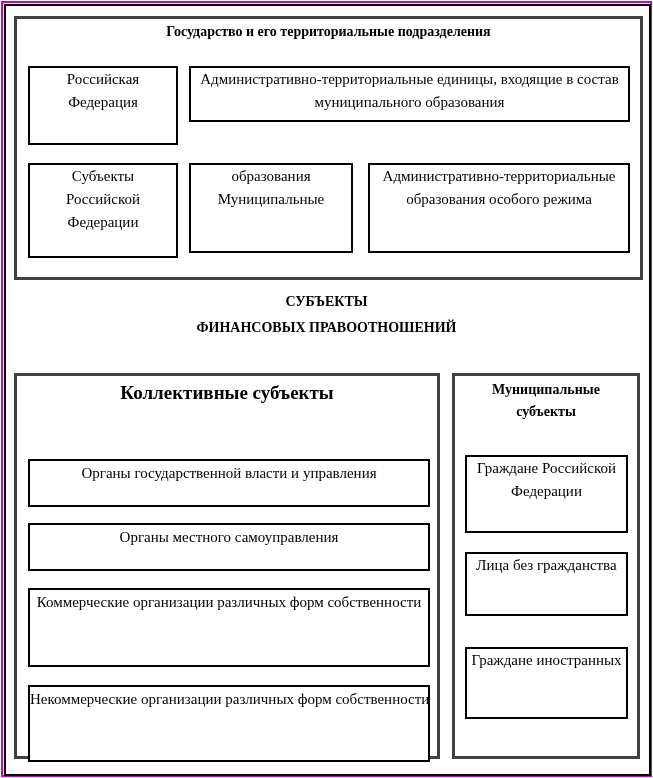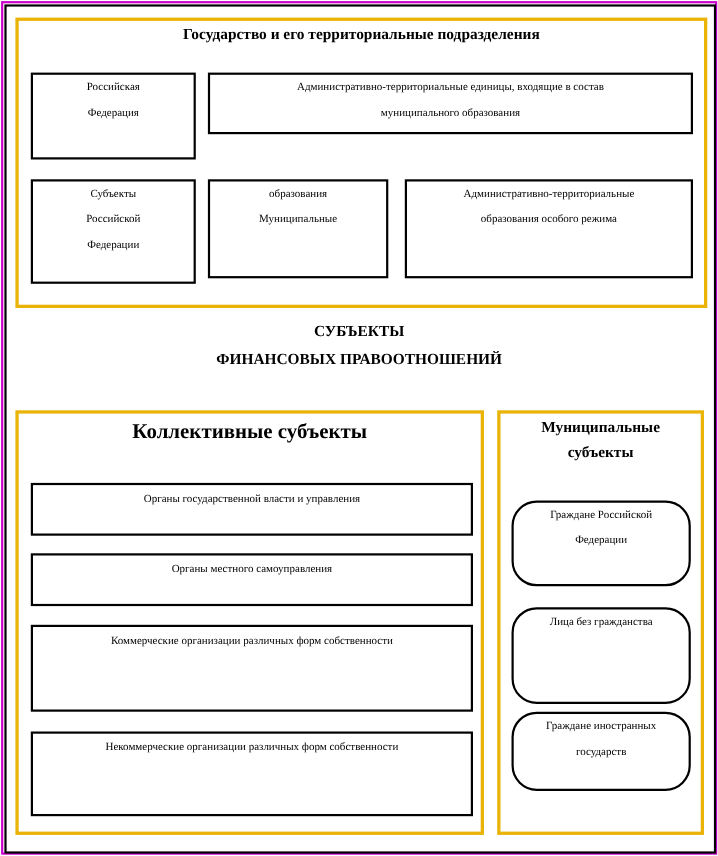--- a/index.html
+++ b/index.html
@@ -13,7 +13,7 @@
   .frame-inner{position:absolute;left:4px;top:4px;width:643px;height:768px;
     border:2px solid #000;pointer-events:none;}
 
-  .section{position:absolute;border:3px solid #eab308;box-sizing:border-box;background:#fff;}
+  .section{position:absolute;border:3px solid #404040;box-sizing:border-box;background:#fff;}
   .box{position:absolute;border:2px solid #000;box-sizing:border-box;background:#fff;text-align:center;}
 
   .sec-title{position:absolute;left:0;width:100%;text-align:center;font-weight:bold;}

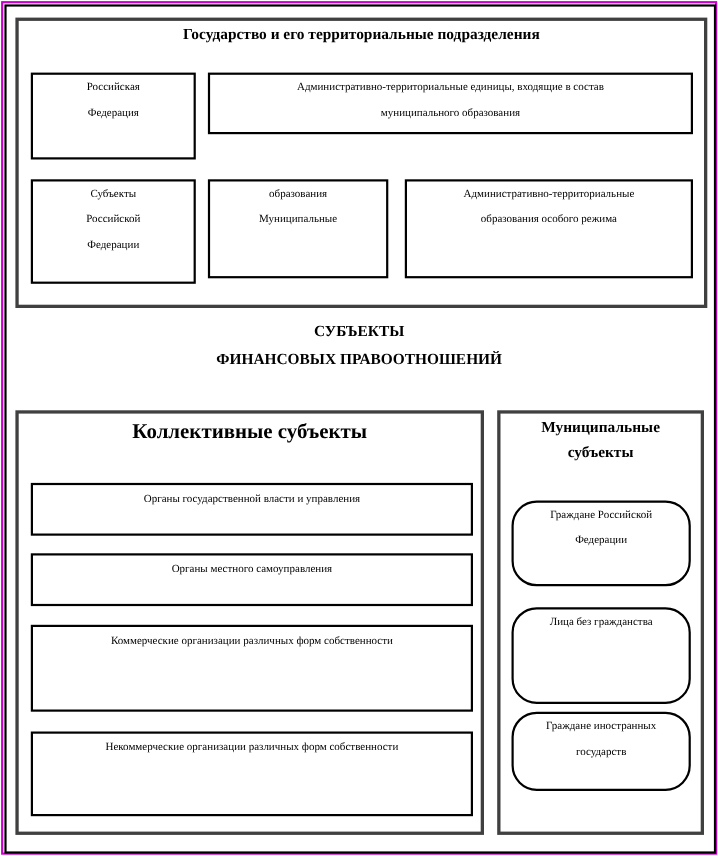--- a/index.html
+++ b/index.html
@@ -27,7 +27,7 @@
   .bx-municipal {left:172px;top:144px;width:164px;height:90px;}
   .bx-special   {left:351px;top:144px;width:262px;height:90px;}
 
-  .box .line{font-size:10px;line-height:24px;white-space:nowrap;}
+  .box .line{font-size:15px;line-height:24px;white-space:nowrap;}
   .sec-state .box .line{line-height:23px;}
   .bx-rf .line, .bx-admunits .line{line-height:24px;}
 

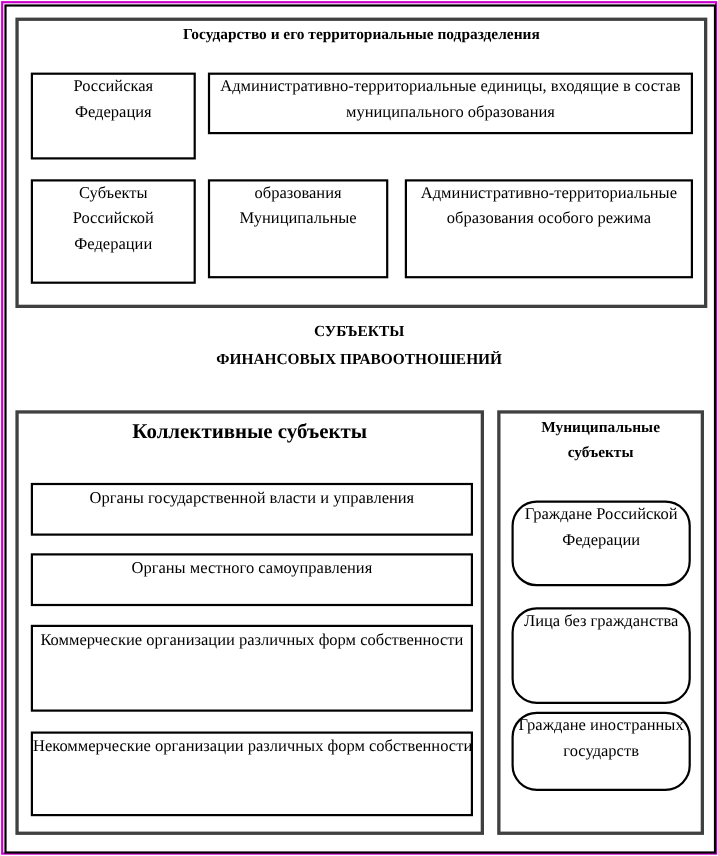--- a/index.html
+++ b/index.html
@@ -38,7 +38,7 @@
   
   .sec-collective{left:14px;top:373px;width:426px;height:386px;}
   .sec-collective .sec-title{top:5px;font-size:19px;line-height:24px;}
-  .bx-coll{left:11px;width:402px;}
+  .bx-coll{left:11px;width:402px;margin-top:20px;}
   .bx-coll .line{line-height:21px;padding-top:2px;}
   .bx-coll1{top:63px; height:48px;}
   .bx-coll2{top:127px;height:48px;}

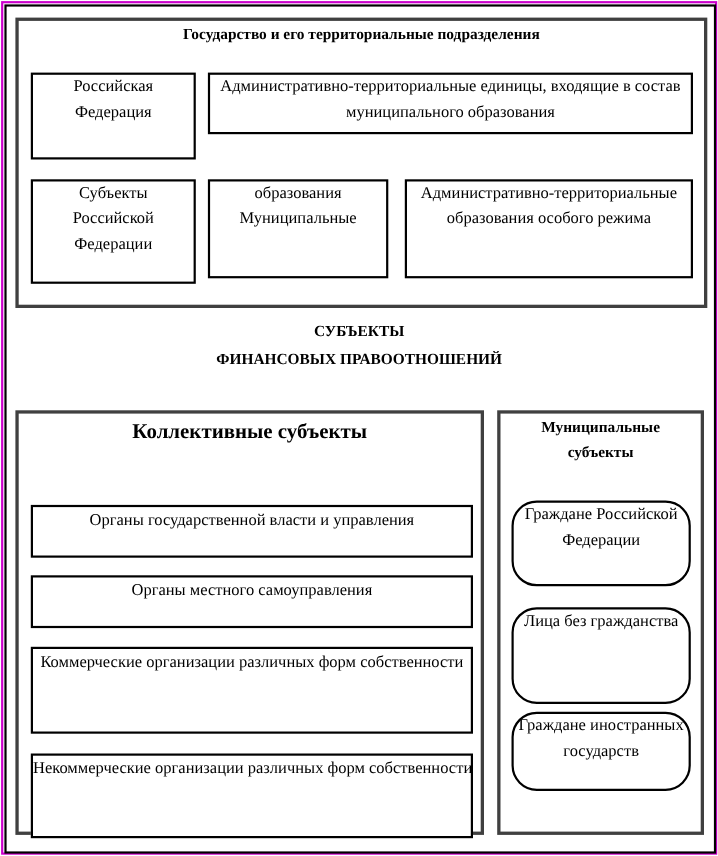--- a/index.html
+++ b/index.html
@@ -48,7 +48,7 @@
   
   .sec-individual{left:452px;top:373px;width:188px;height:386px;}
   .sec-individual .sec-title{top:3px;font-size:14px;line-height:22px;}
-  .bx-ind{left:10px;width:163px;border-radius:23px;}
+  .bx-ind{left:10px;width:163px;}
   .bx-ind .line{line-height:23px;}
   .bx-ind1{top:79px; height:78px;}
   .bx-ind2{top:176px;height:88px;}

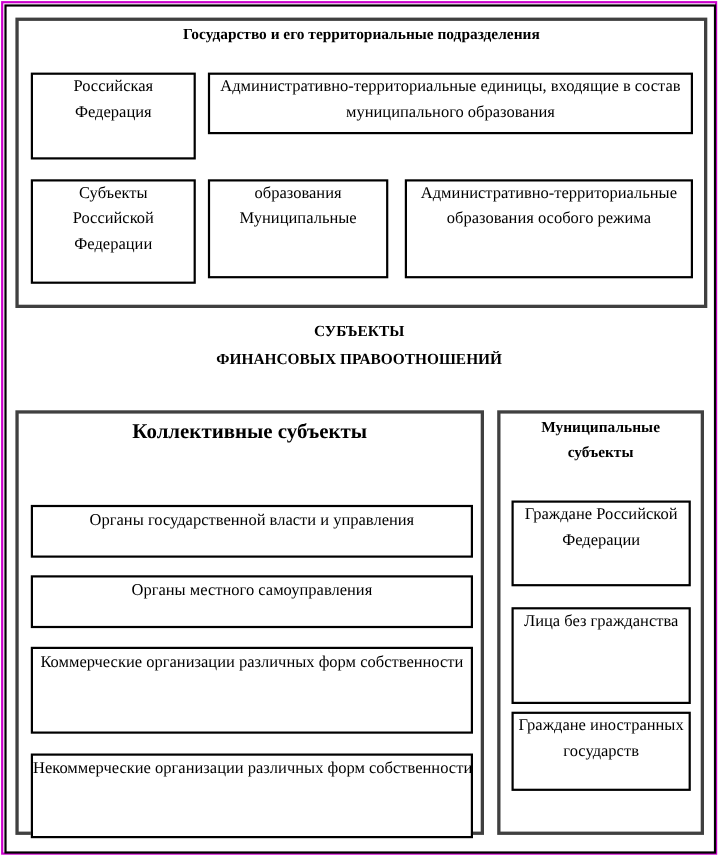--- a/index.html
+++ b/index.html
@@ -51,7 +51,7 @@
   .bx-ind{left:10px;width:163px;}
   .bx-ind .line{line-height:23px;}
   .bx-ind1{top:79px; height:78px;}
-  .bx-ind2{top:176px;height:88px;}
+  .bx-ind2{top:176px;height:64px;}
   .bx-ind3{top:271px;height:72px;}
 </style>
 </head>

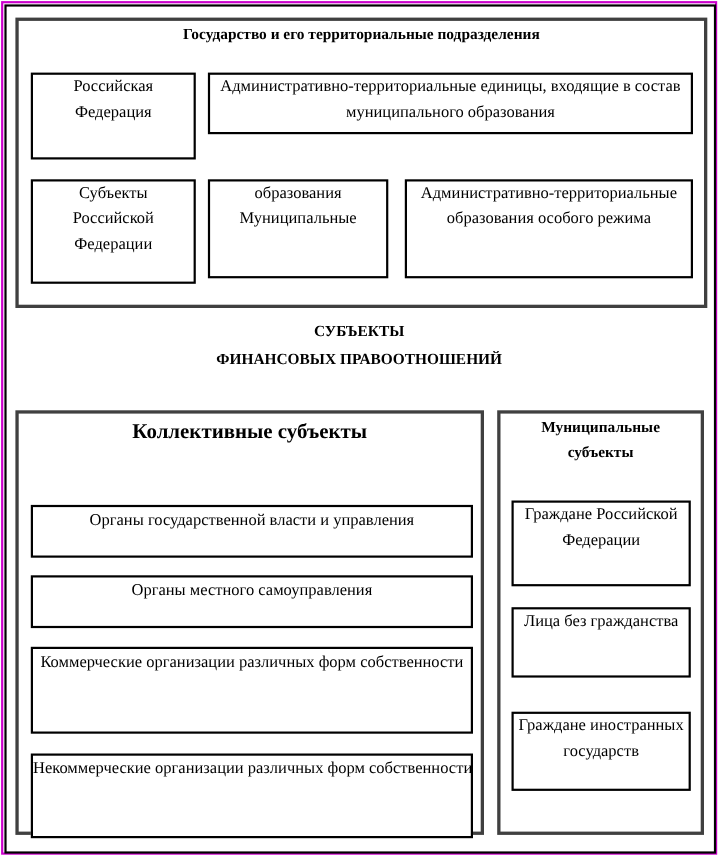--- a/index.html
+++ b/index.html
@@ -128,7 +128,6 @@
     </div>
     <div class="box bx-ind bx-ind3">
       <div class="line">Граждане иностранных</div>
-      <div class="line">государств</div>
     </div>
   </div>
 </div>

